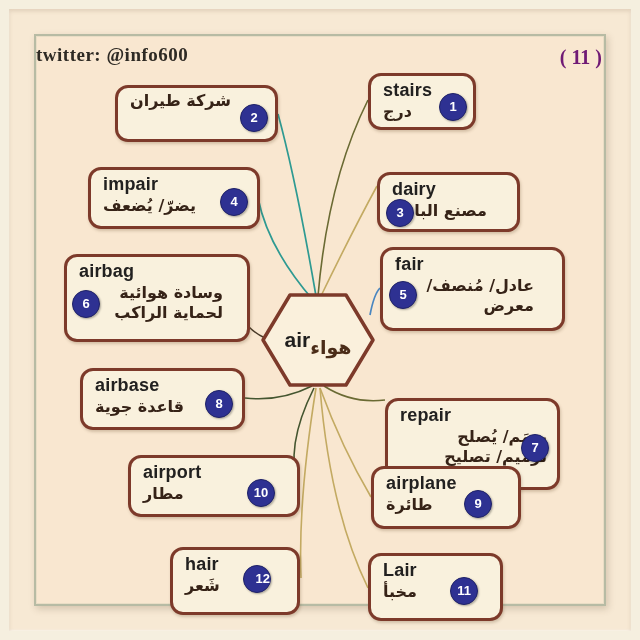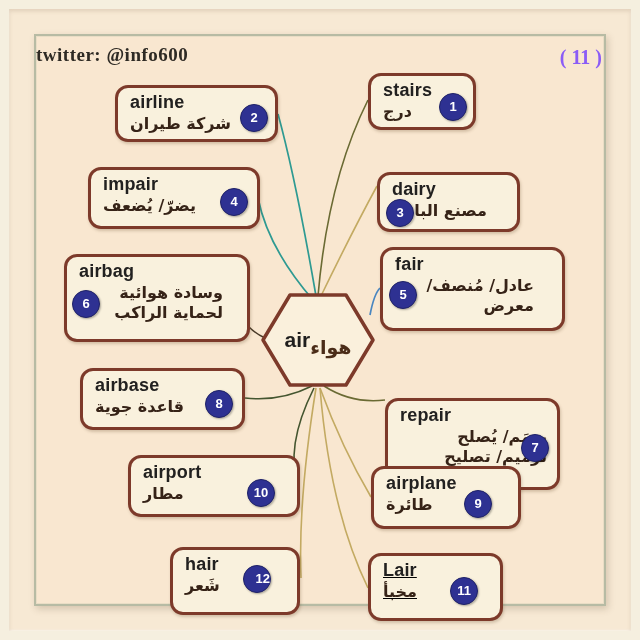--- a/index.html
+++ b/index.html
@@ -26,7 +26,7 @@
   .hdr-right{
     position:absolute;right:38px;top:46px;z-index:3;
     font-family:"Liberation Serif",serif;font-weight:bold;
-    font-size:20px;color:#8b5cf6;
+    font-size:20px;color:#701a75;
   }
   .node{
     position:absolute;z-index:4;box-sizing:border-box;

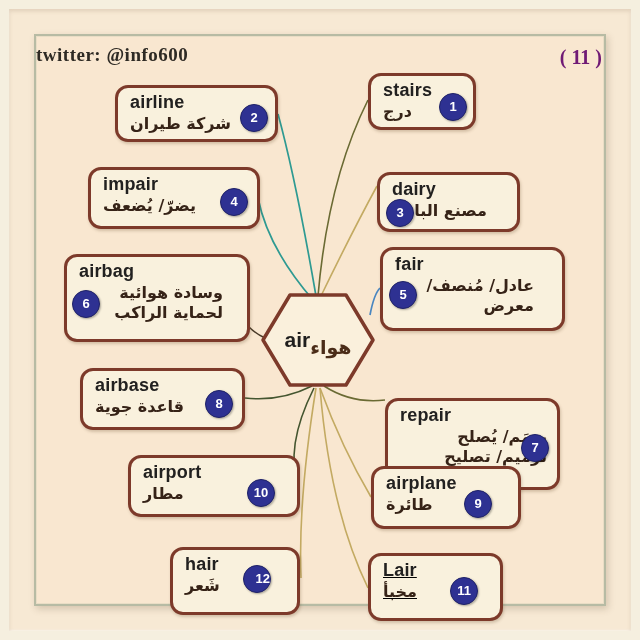--- a/index.html
+++ b/index.html
@@ -130,7 +130,6 @@
   </div>
 
   <div class="node n2">
-    <span class="eng">airline</span>
     <span class="ar">شركة طيران</span>
     <span class="badge">2</span>
   </div>

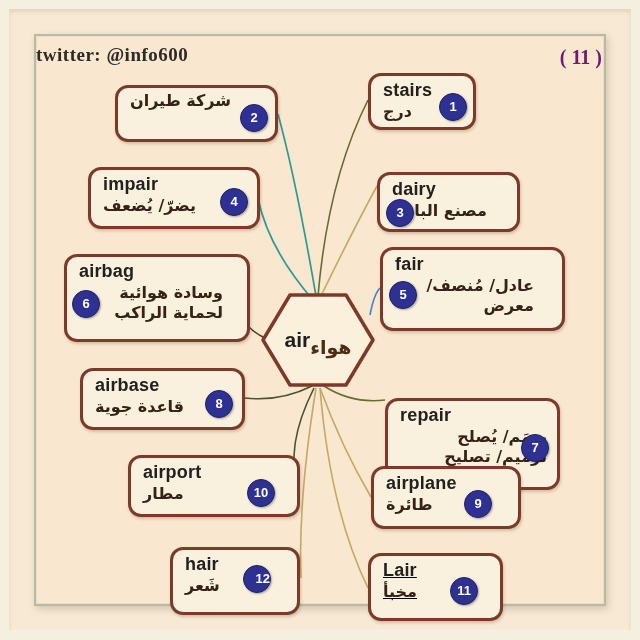--- a/index.html
+++ b/index.html
@@ -74,7 +74,7 @@
   .n9 .badge{right:26px;top:21px;}
   .n10{left:128px;top:455px;width:172px;height:62px;}
   .n10 .badge{right:22px;top:21px;}
-  .n11{left:368px;top:553px;width:135px;height:68px;text-decoration:underline;}
+  .n11{left:368px;top:553px;width:135px;height:68px;}
   .n11 .badge{right:22px;top:21px;margin-left:46px;}
   .n12{left:170px;top:547px;width:130px;height:68px;}
   .n12 .badge{right:26px;top:15px;text-align:right;}

